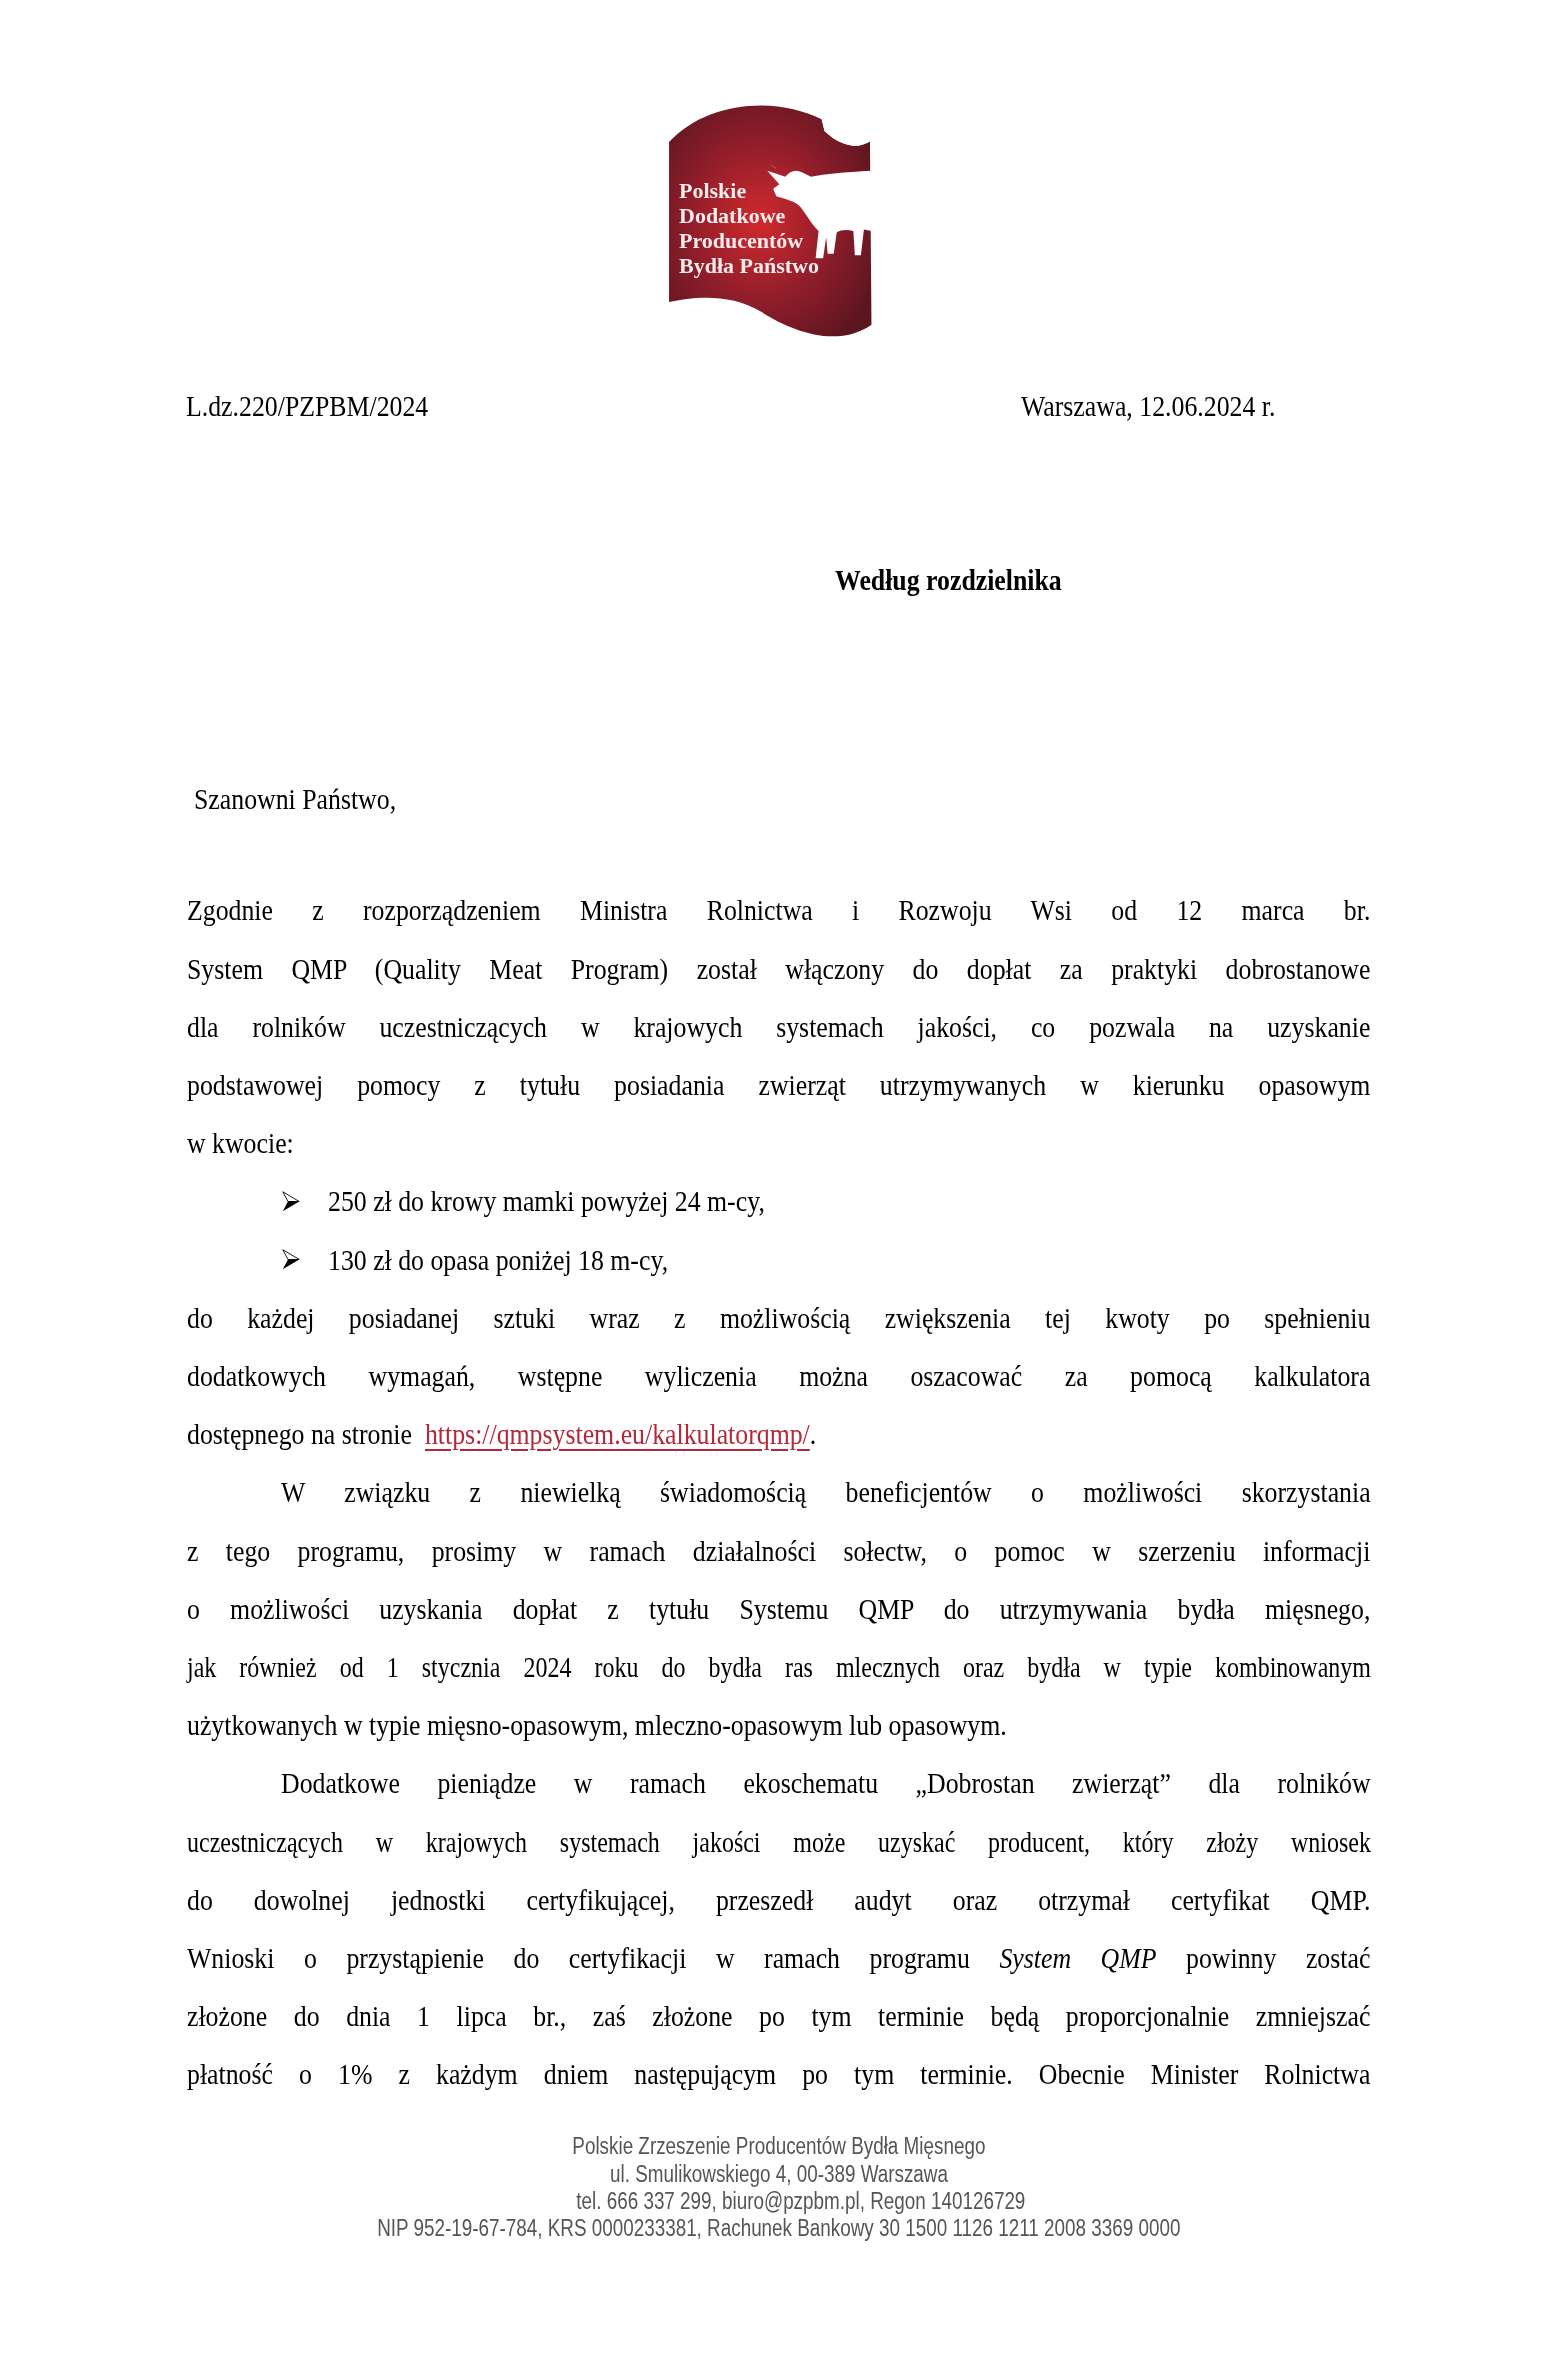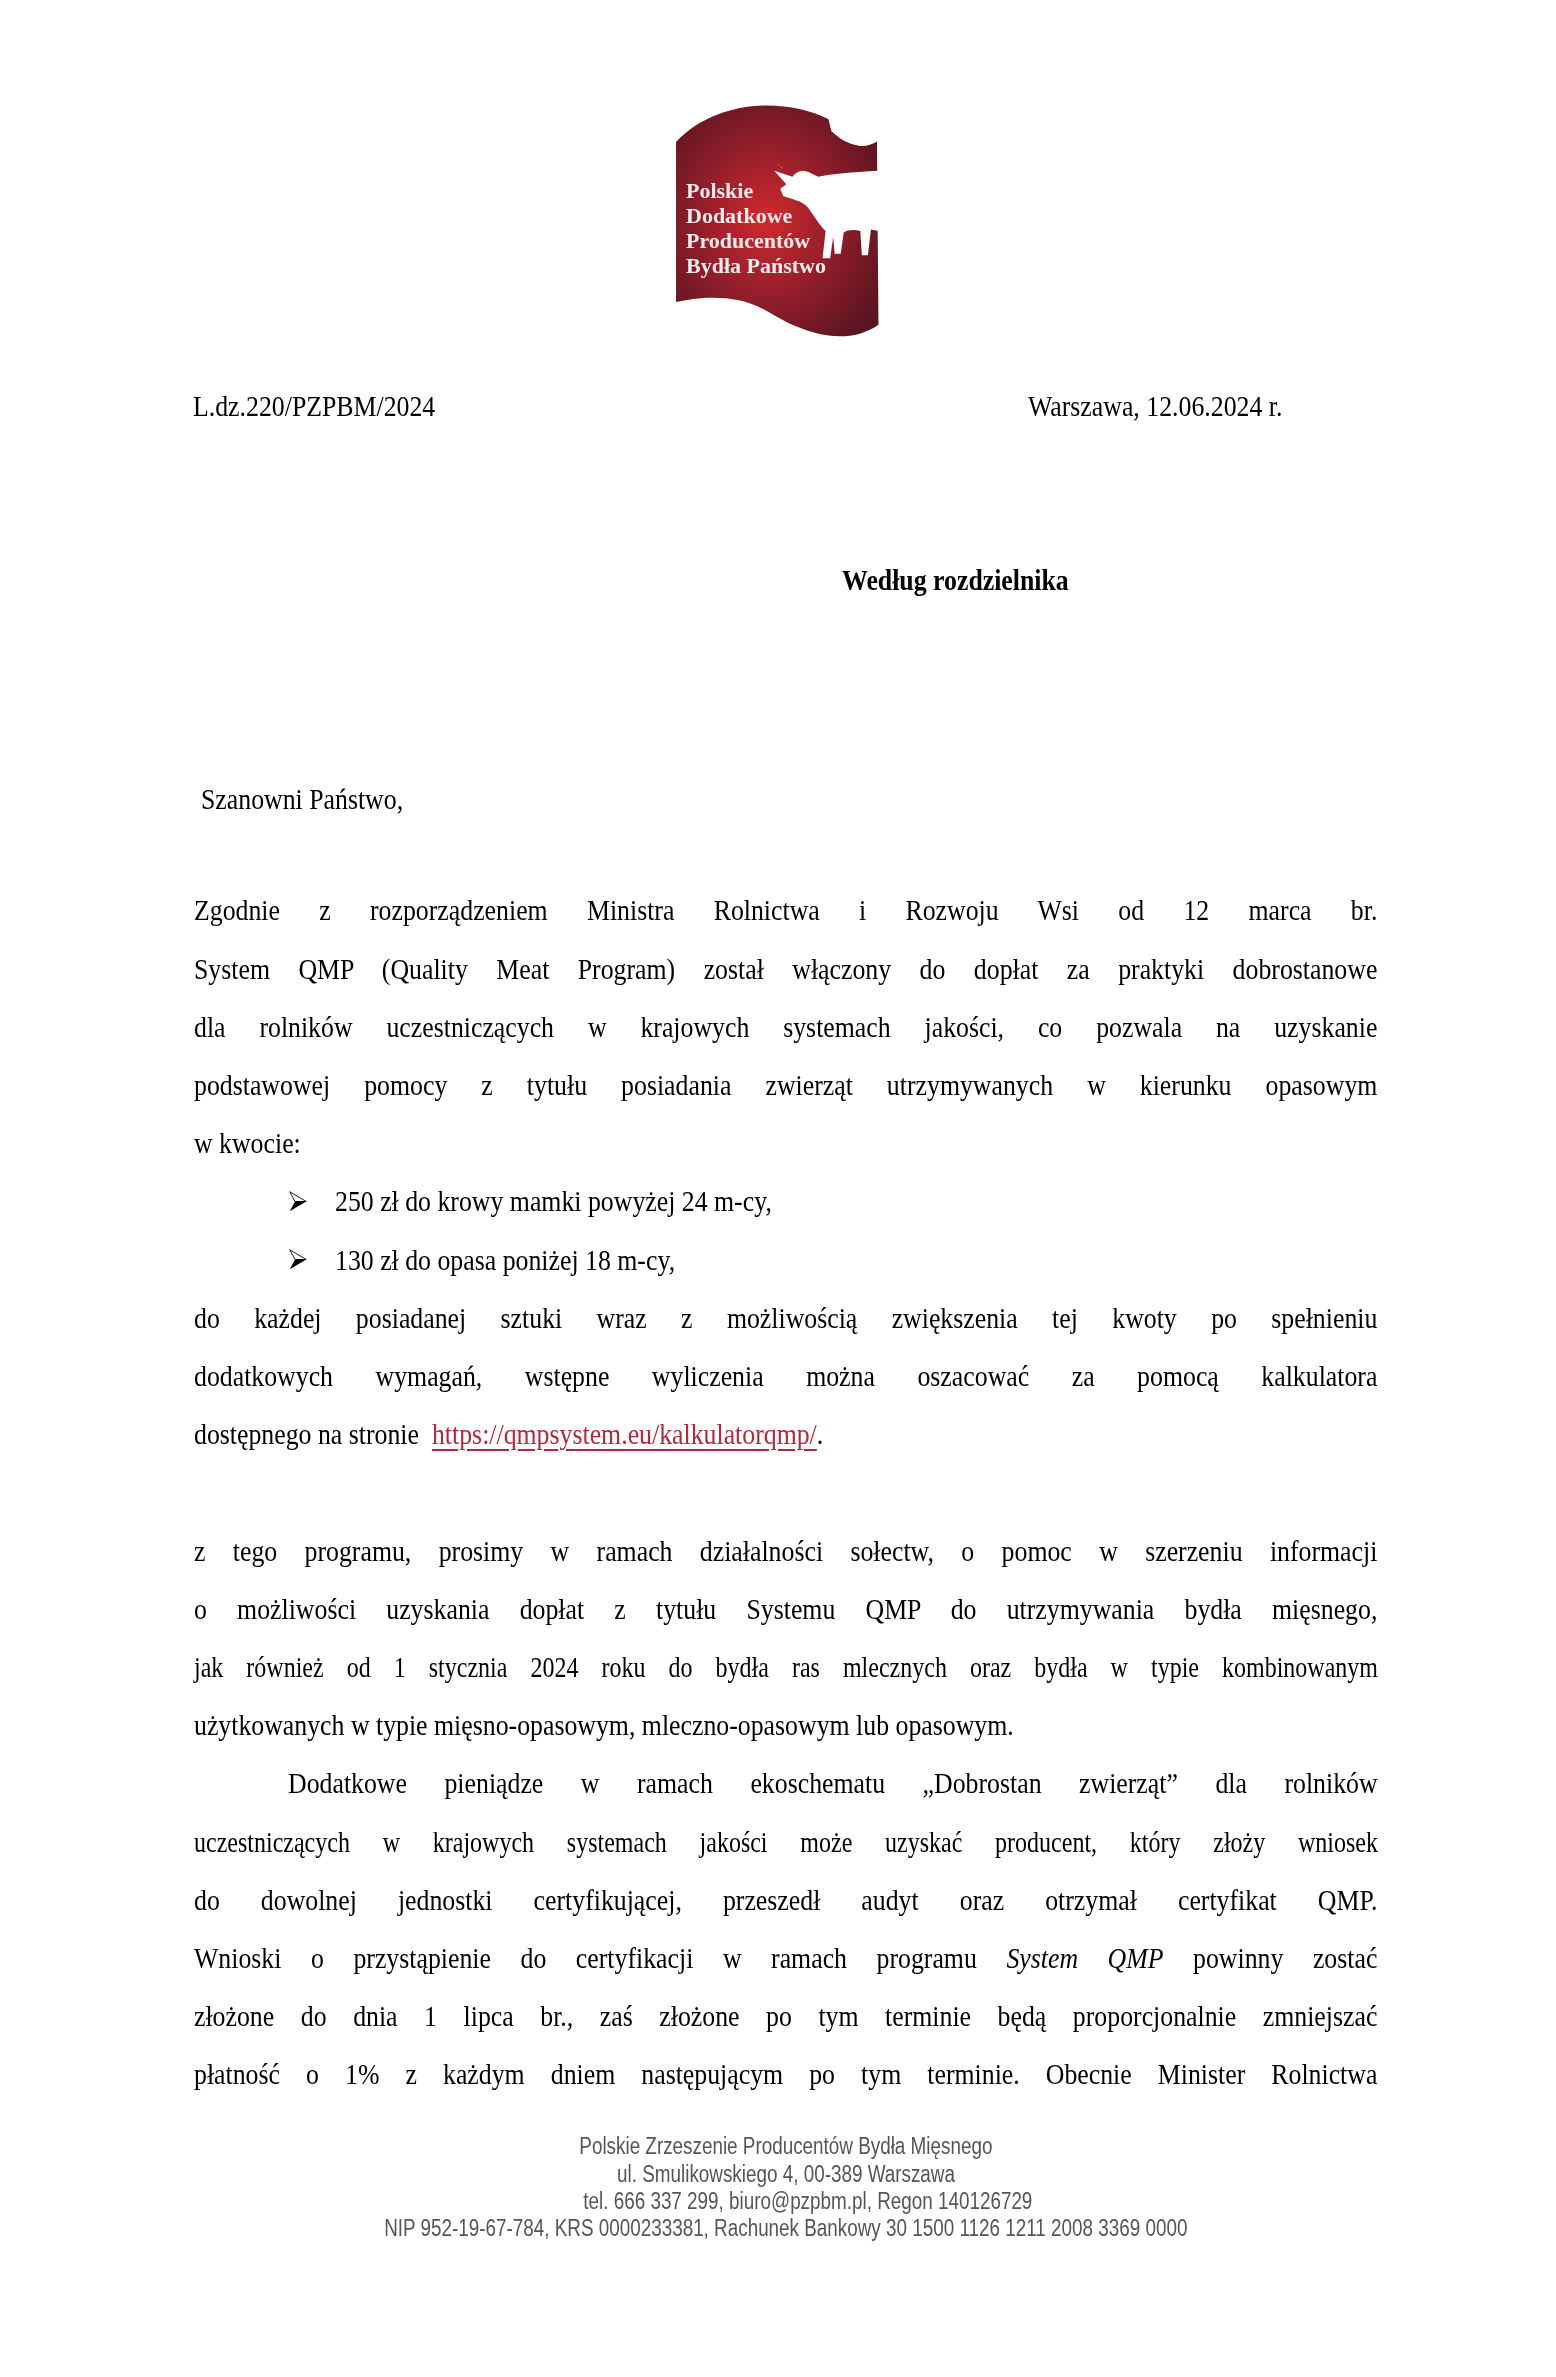--- a/index.html
+++ b/index.html
@@ -4,7 +4,7 @@
 <style>
   html, body { margin: 0; padding: 0; background: #ffffff; }
   body { width: 1556px; height: 2377px; position: relative; overflow: hidden; }
-  .page { position: absolute; left: 8px; top: 0; width: 1320px; height: 2377px; background: #fff; }
+  .page { position: absolute; left: 1px; top: 0; width: 1320px; height: 2377px; background: #fff; }
   .serif { font-family: "Liberation Serif", "DejaVu Serif", serif; color: #000; }
   .line {
     position: absolute;

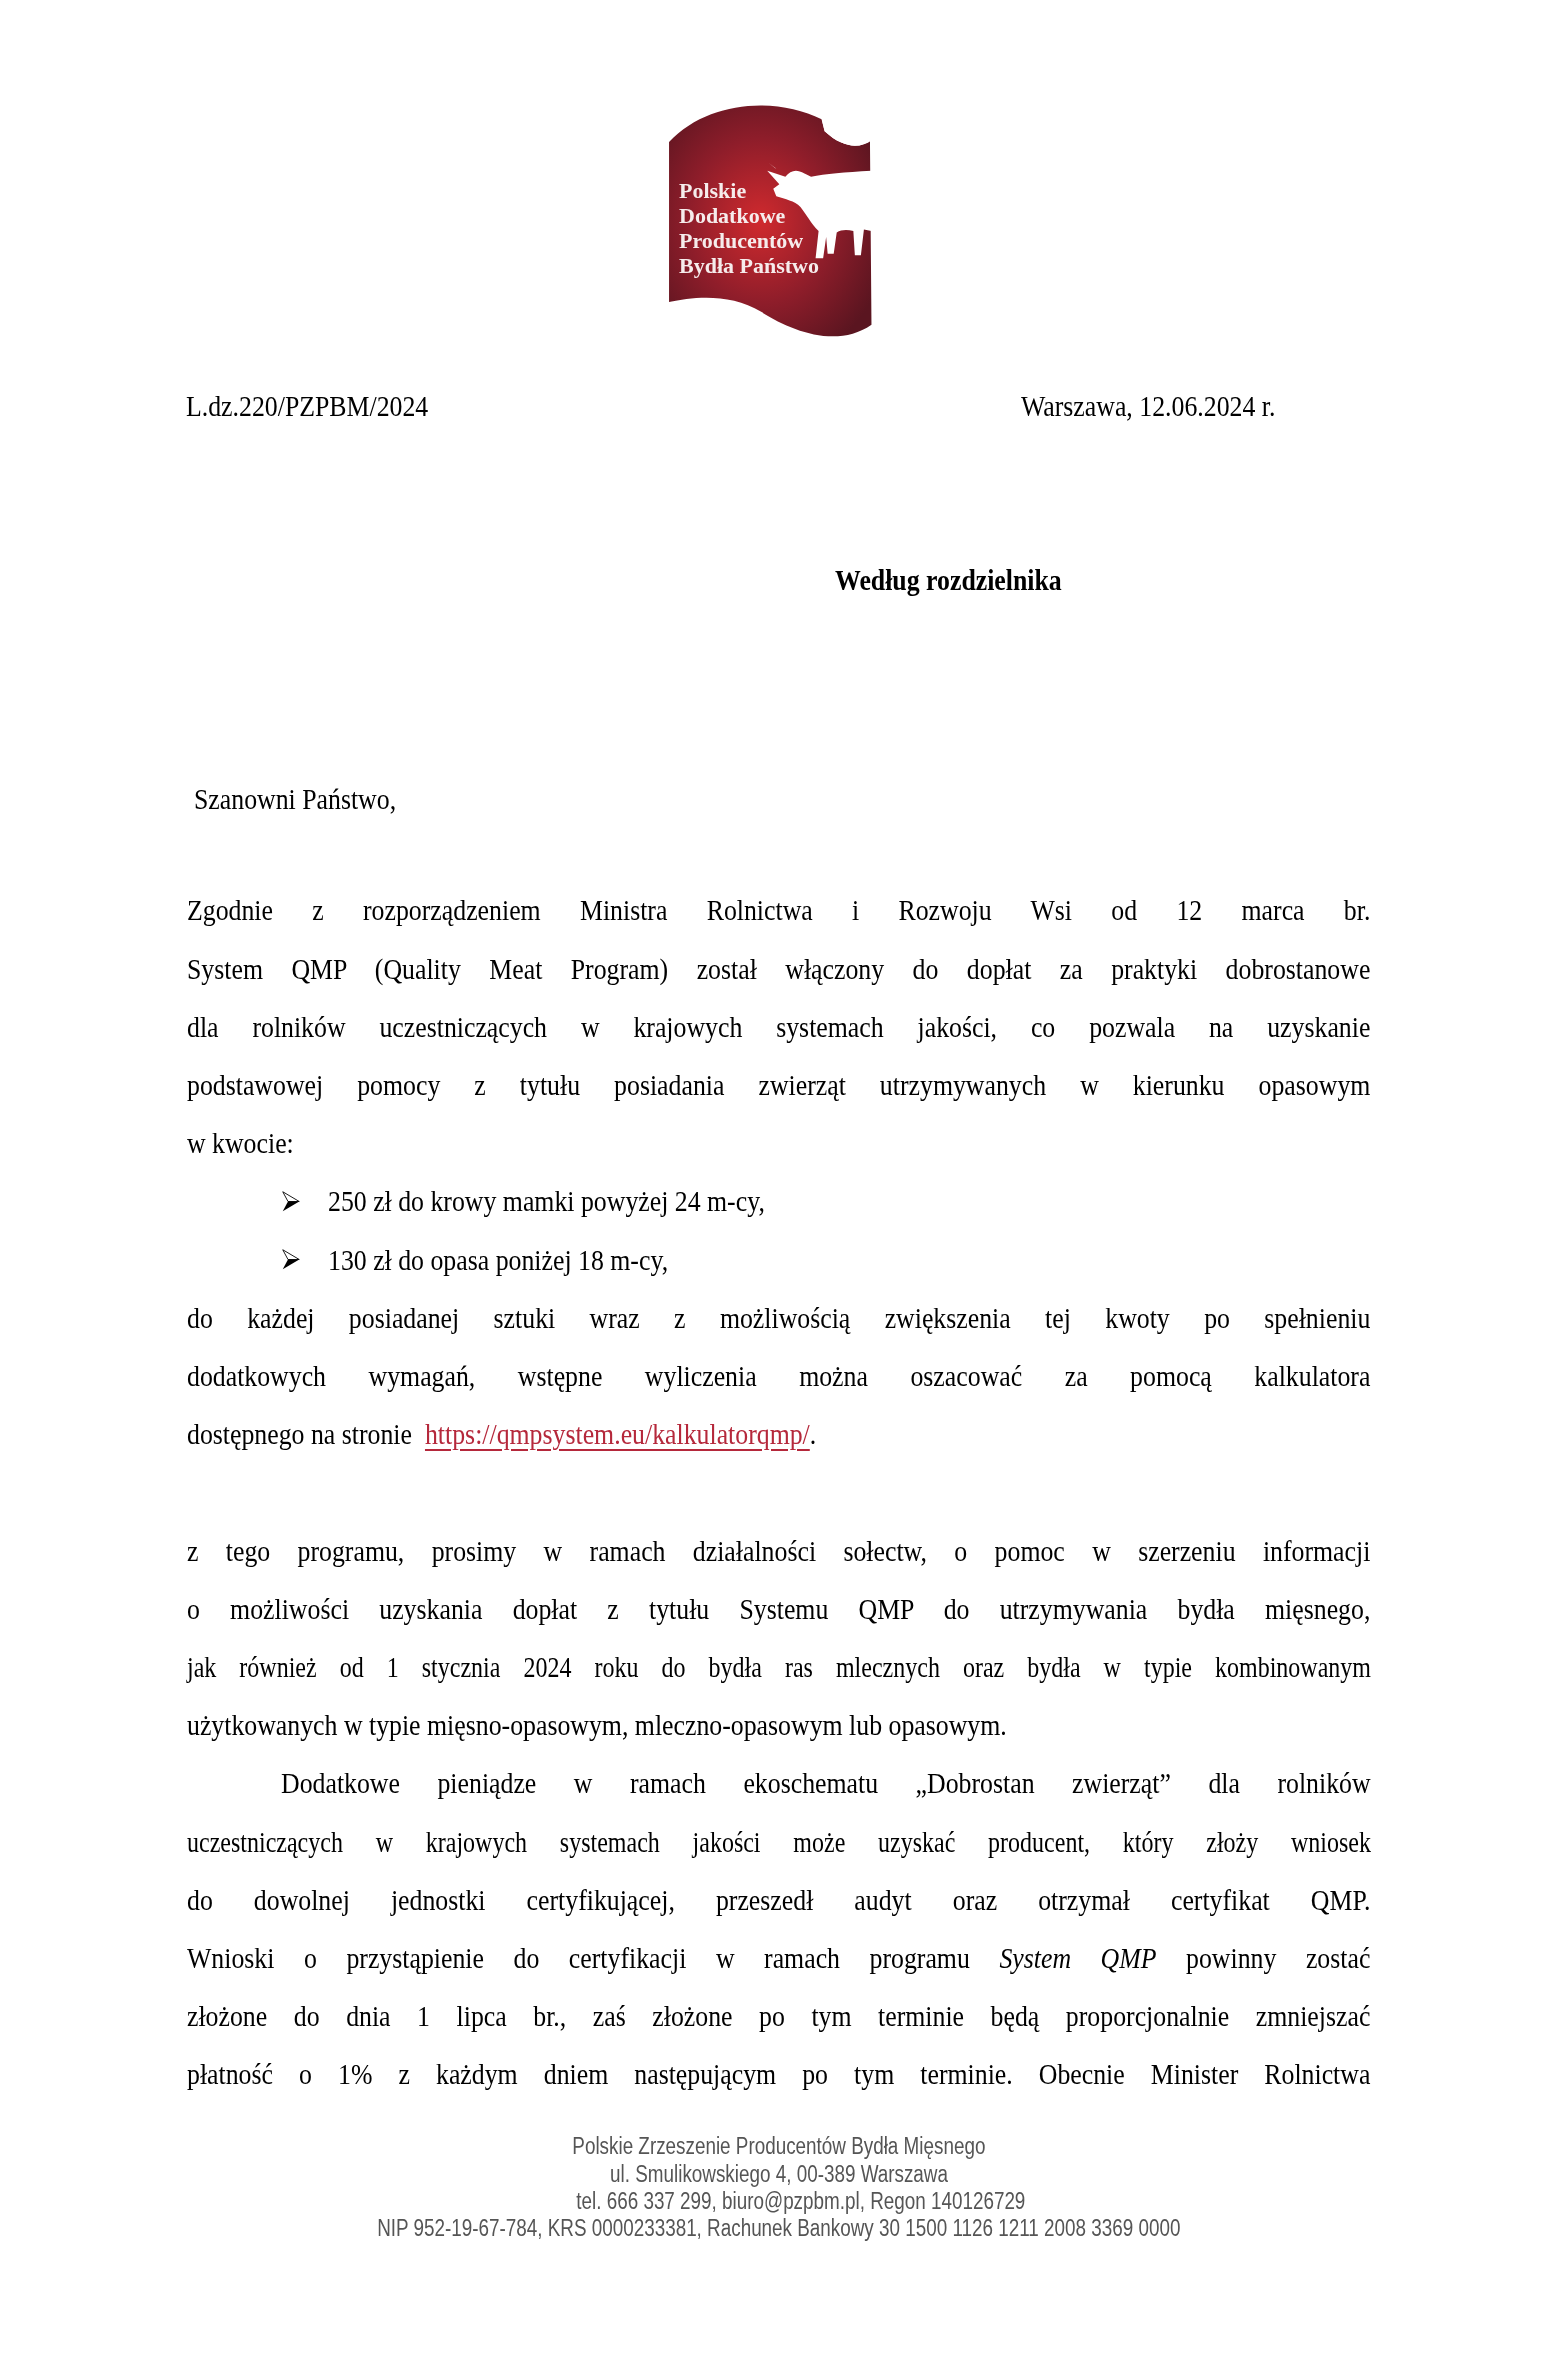--- a/index.html
+++ b/index.html
@@ -136,6 +136,9 @@
     <span class="cond"><span>dostępnego na stronie </span><span style="display:inline-block;width:7.6px;"></span><a class="link">https://qmpsystem.eu/kalkulatorqmp/</a><span>.</span></span>
   </div>
 
+  <div class="line serif" style="left:280px; top:1474px;">
+    <span class="cond"><span class="just-inner" style="width:1267px;">W związku z niewielką świadomością beneficjentów o możliwości skorzystania</span></span>
+  </div>
   <div class="line serif" style="left:186px; top:1533px;">
     <span class="cond"><span class="just-inner">z tego programu, prosimy w ramach działalności sołectw, o pomoc w szerzeniu informacji</span></span>
   </div>

